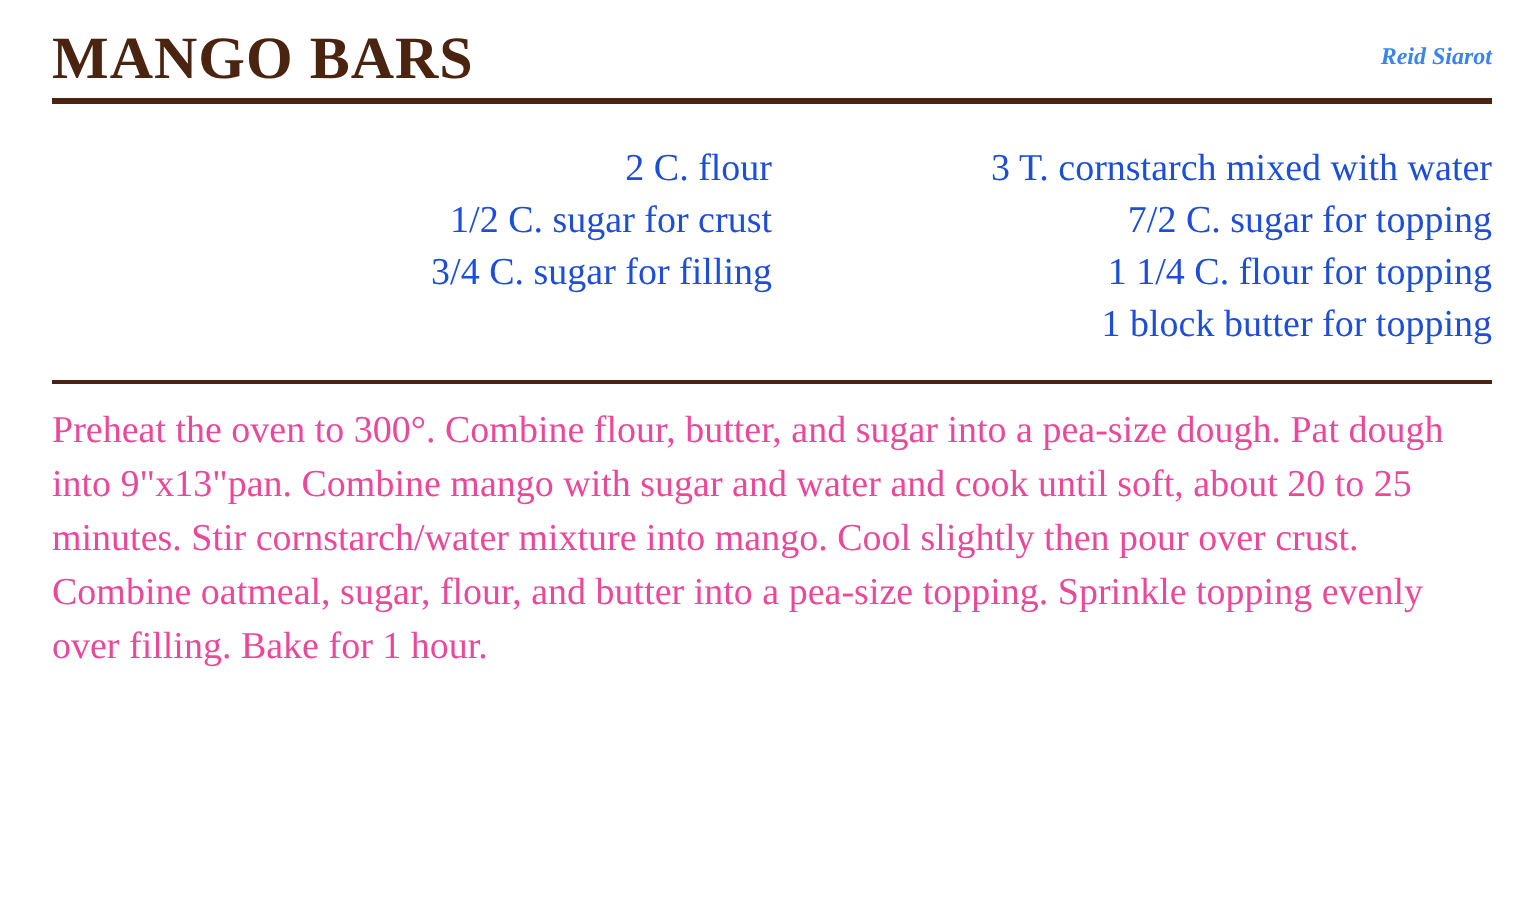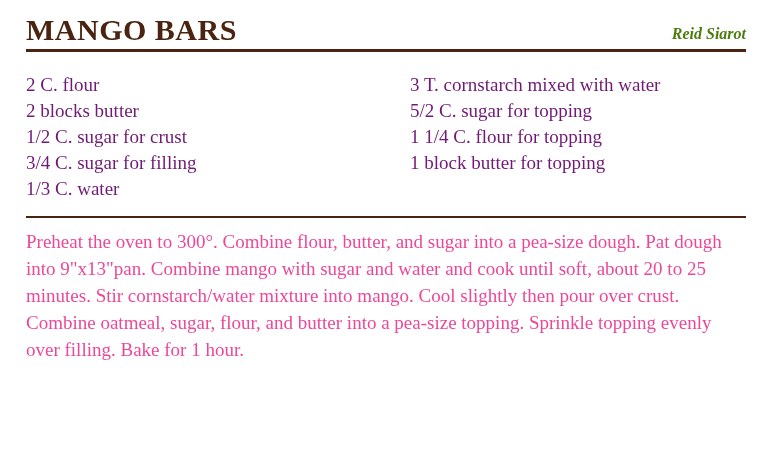--- a/index.html
+++ b/index.html
@@ -23,7 +23,7 @@
   }
   .header {
     display: flex;
-    align-items: flex-end;
+    align-items: center;
     justify-content: space-between;
     padding-bottom: 2px;
   }

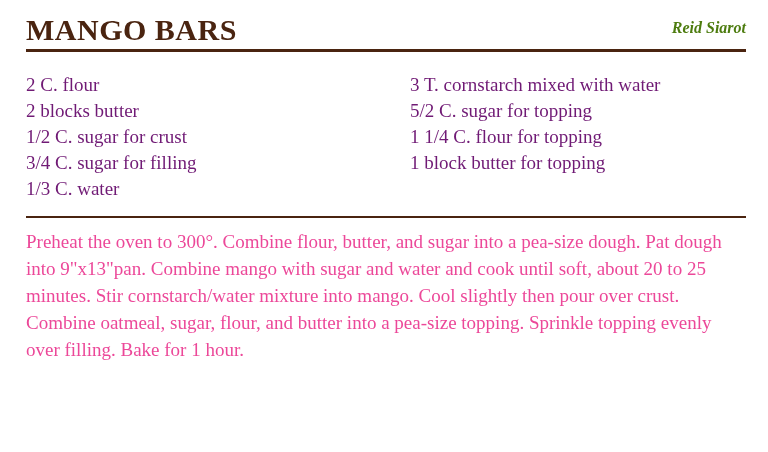--- a/index.html
+++ b/index.html
@@ -40,8 +40,8 @@
     font-family: "Liberation Serif", "DejaVu Serif", serif;
     font-weight: bold;
     font-style: italic;
-    font-size: 16px;
-    color: #4d7c0f;
+    font-size: 12px;
+    color: #3b82f6;
     white-space: nowrap;
     padding-bottom: 3px;
   }

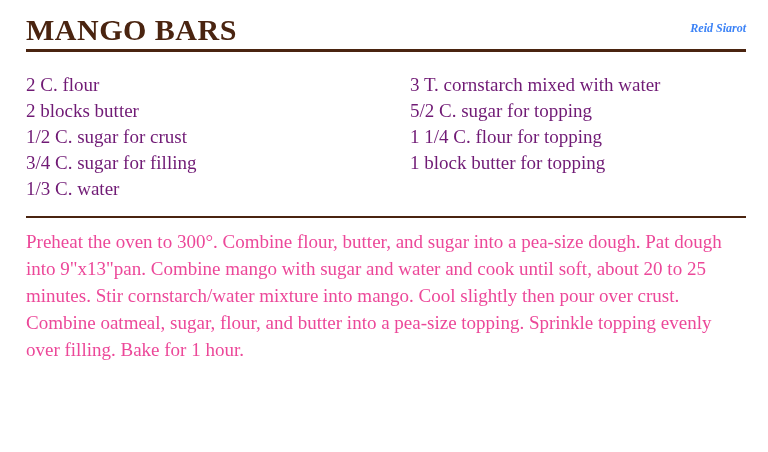--- a/index.html
+++ b/index.html
@@ -66,8 +66,9 @@
   .ing-item {
     font-size: 19px;
     line-height: 26px;
-    color: #701a75;
+    color: #1d4ed8;
     white-space: nowrap;
+    text-align: right;
   }
   .divider-rule {
     height: 2px;

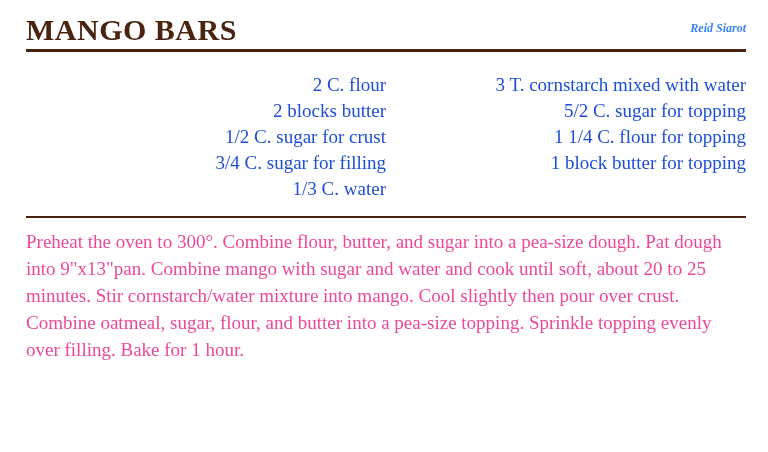--- a/index.html
+++ b/index.html
@@ -98,7 +98,6 @@
   <div class="ingredients">
     <div class="ing-col left">
       <div class="ing-item">2 C. flour</div>
-      <div class="ing-item">2 blocks butter</div>
       <div class="ing-item">1/2 C. sugar for crust</div>
       <div class="ing-item">3/4 C. sugar for filling</div>
       <div class="ing-item">1/3 C. water</div>

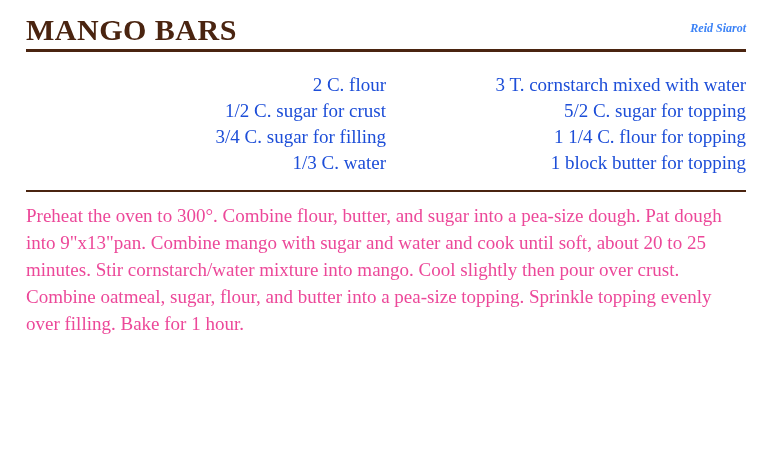--- a/index.html
+++ b/index.html
@@ -104,7 +104,7 @@
     </div>
     <div class="ing-col right">
       <div class="ing-item">3 T. cornstarch mixed with water</div>
-      <div class="ing-item">5/2 C. sugar for topping</div>
+      <div class="ing-item">7/2 C. sugar for topping</div>
       <div class="ing-item">1 1/4 C. flour for topping</div>
       <div class="ing-item">1 block butter for topping</div>
     </div>

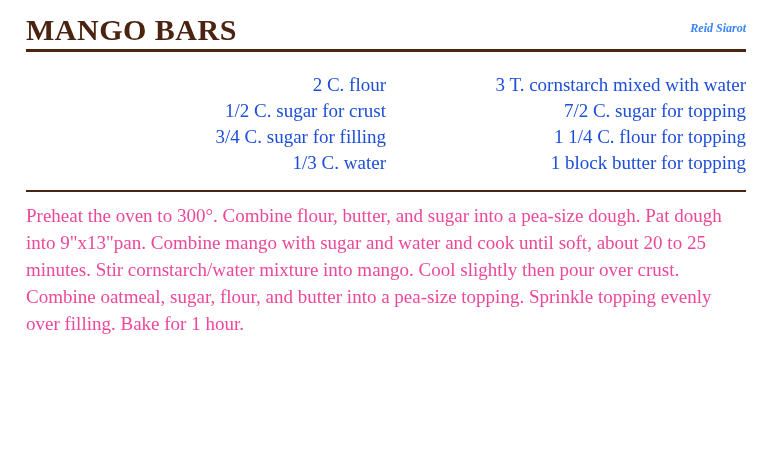--- a/index.html
+++ b/index.html
@@ -100,7 +100,6 @@
       <div class="ing-item">2 C. flour</div>
       <div class="ing-item">1/2 C. sugar for crust</div>
       <div class="ing-item">3/4 C. sugar for filling</div>
-      <div class="ing-item">1/3 C. water</div>
     </div>
     <div class="ing-col right">
       <div class="ing-item">3 T. cornstarch mixed with water</div>

